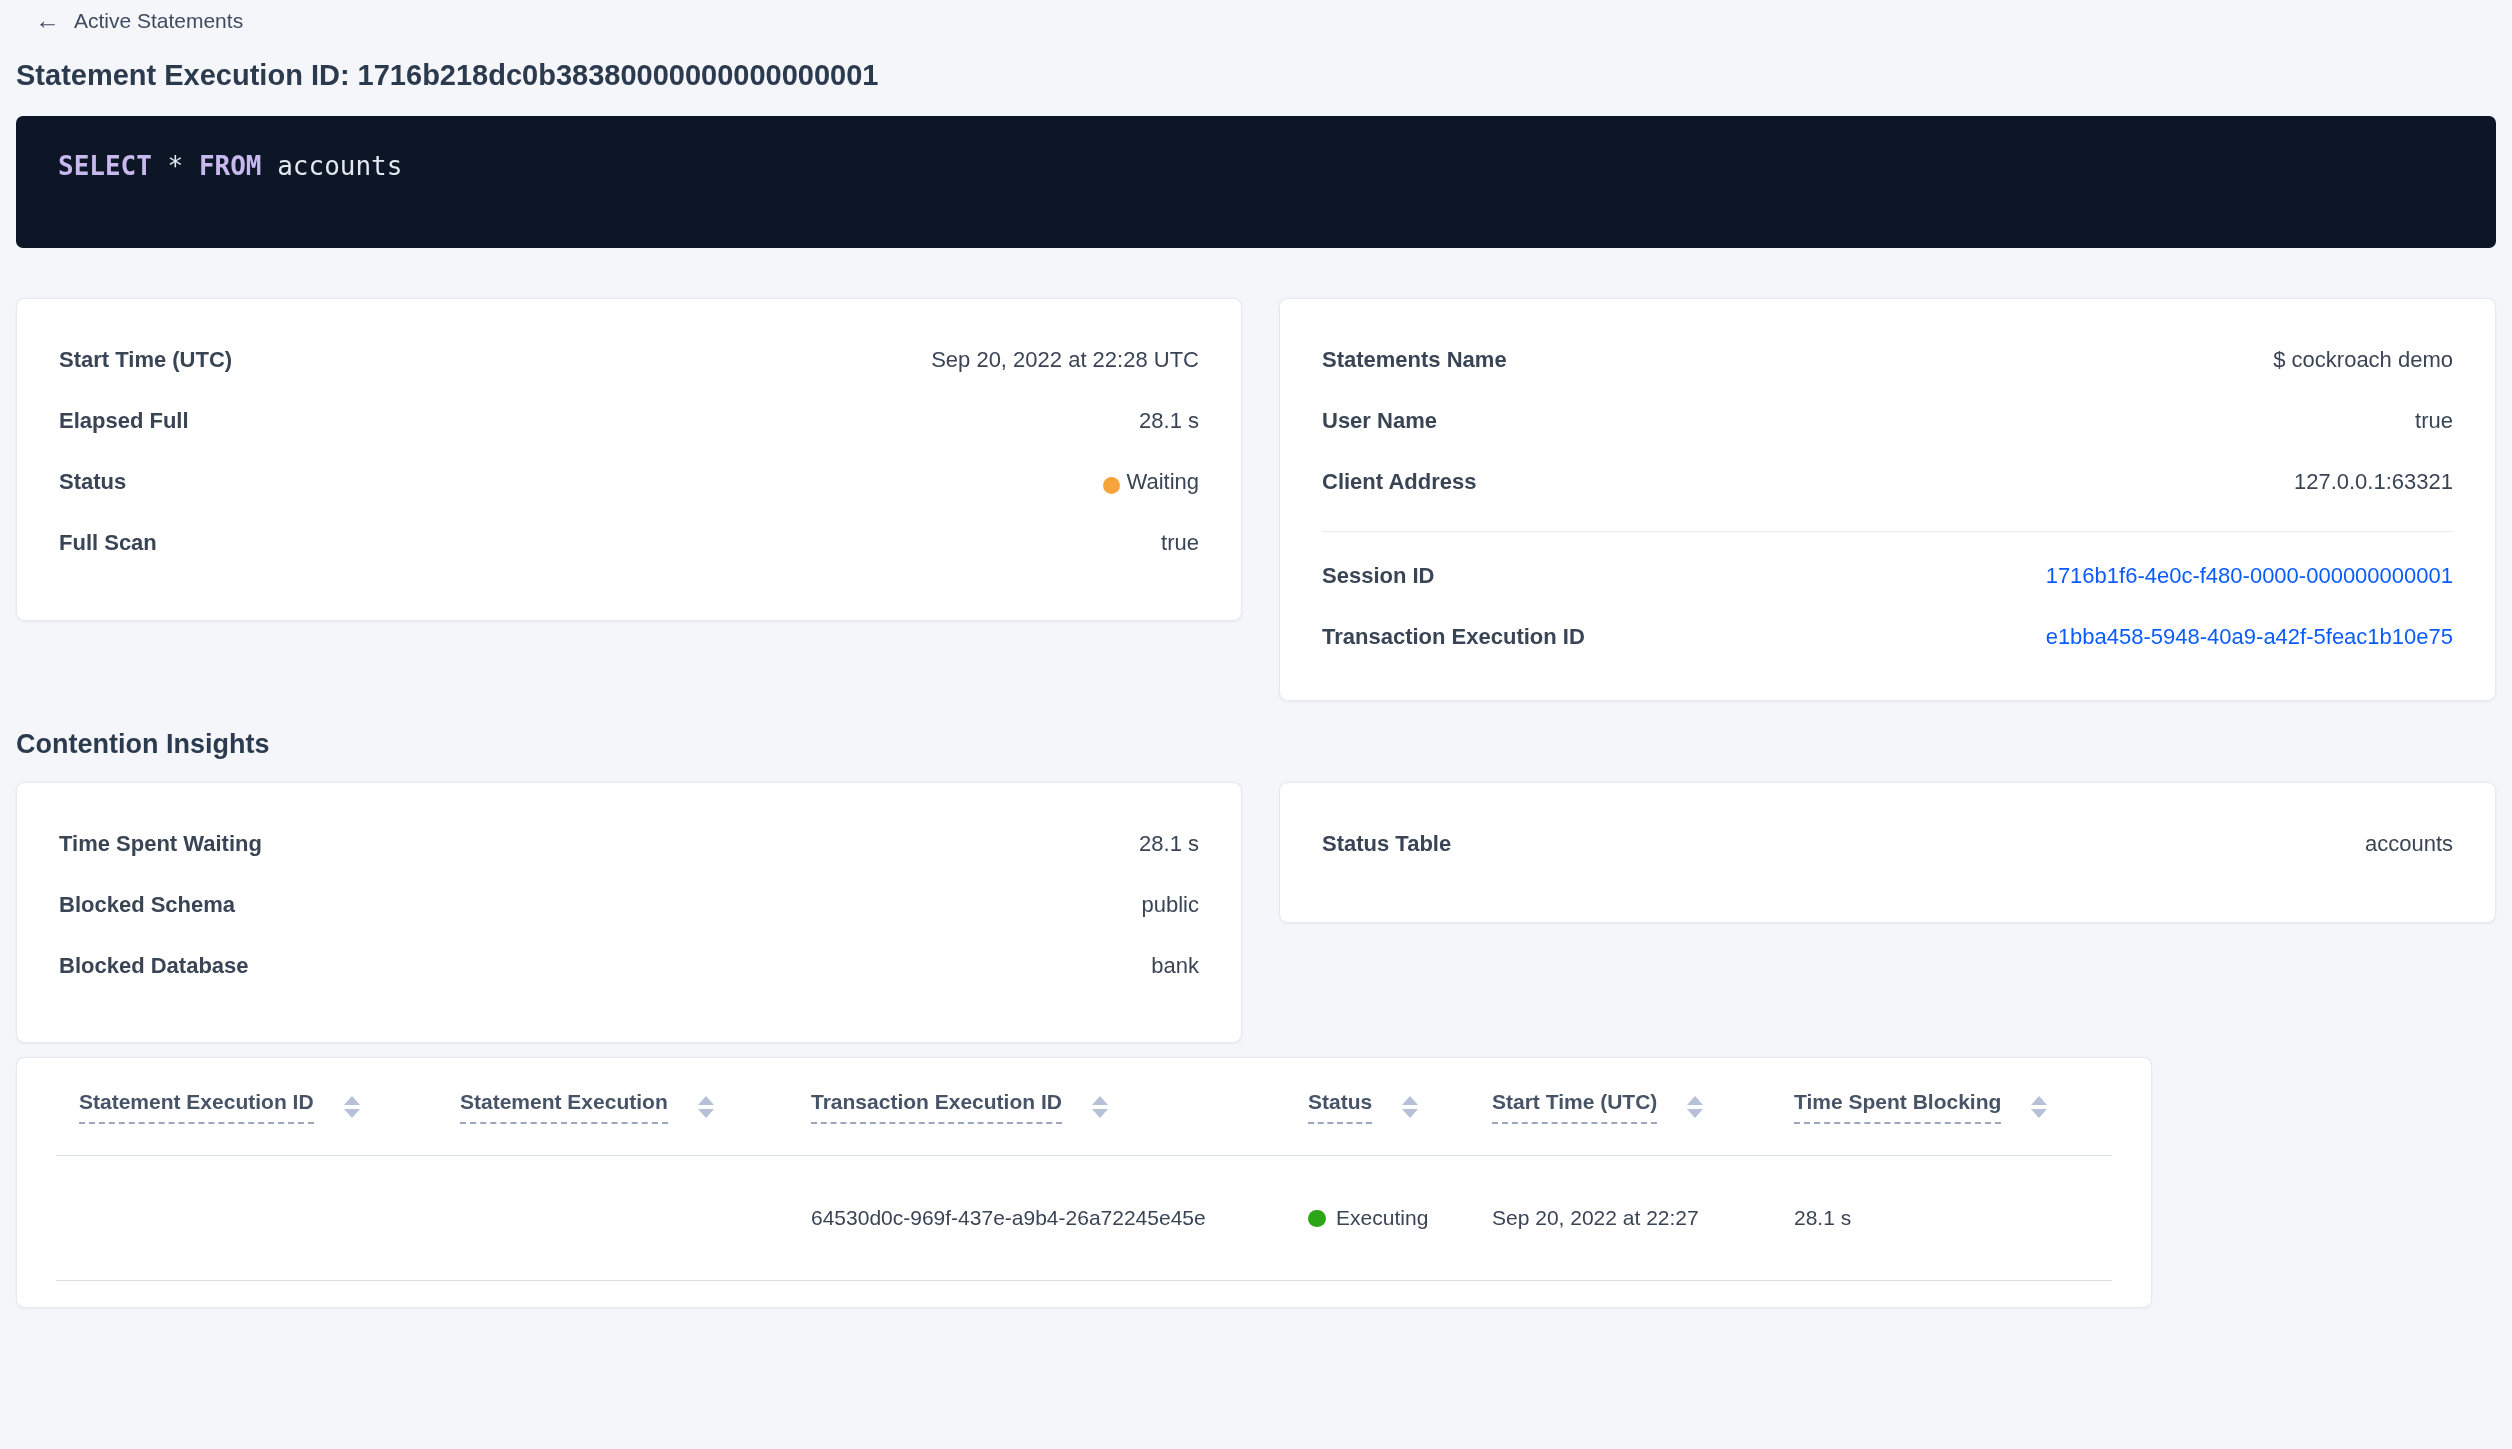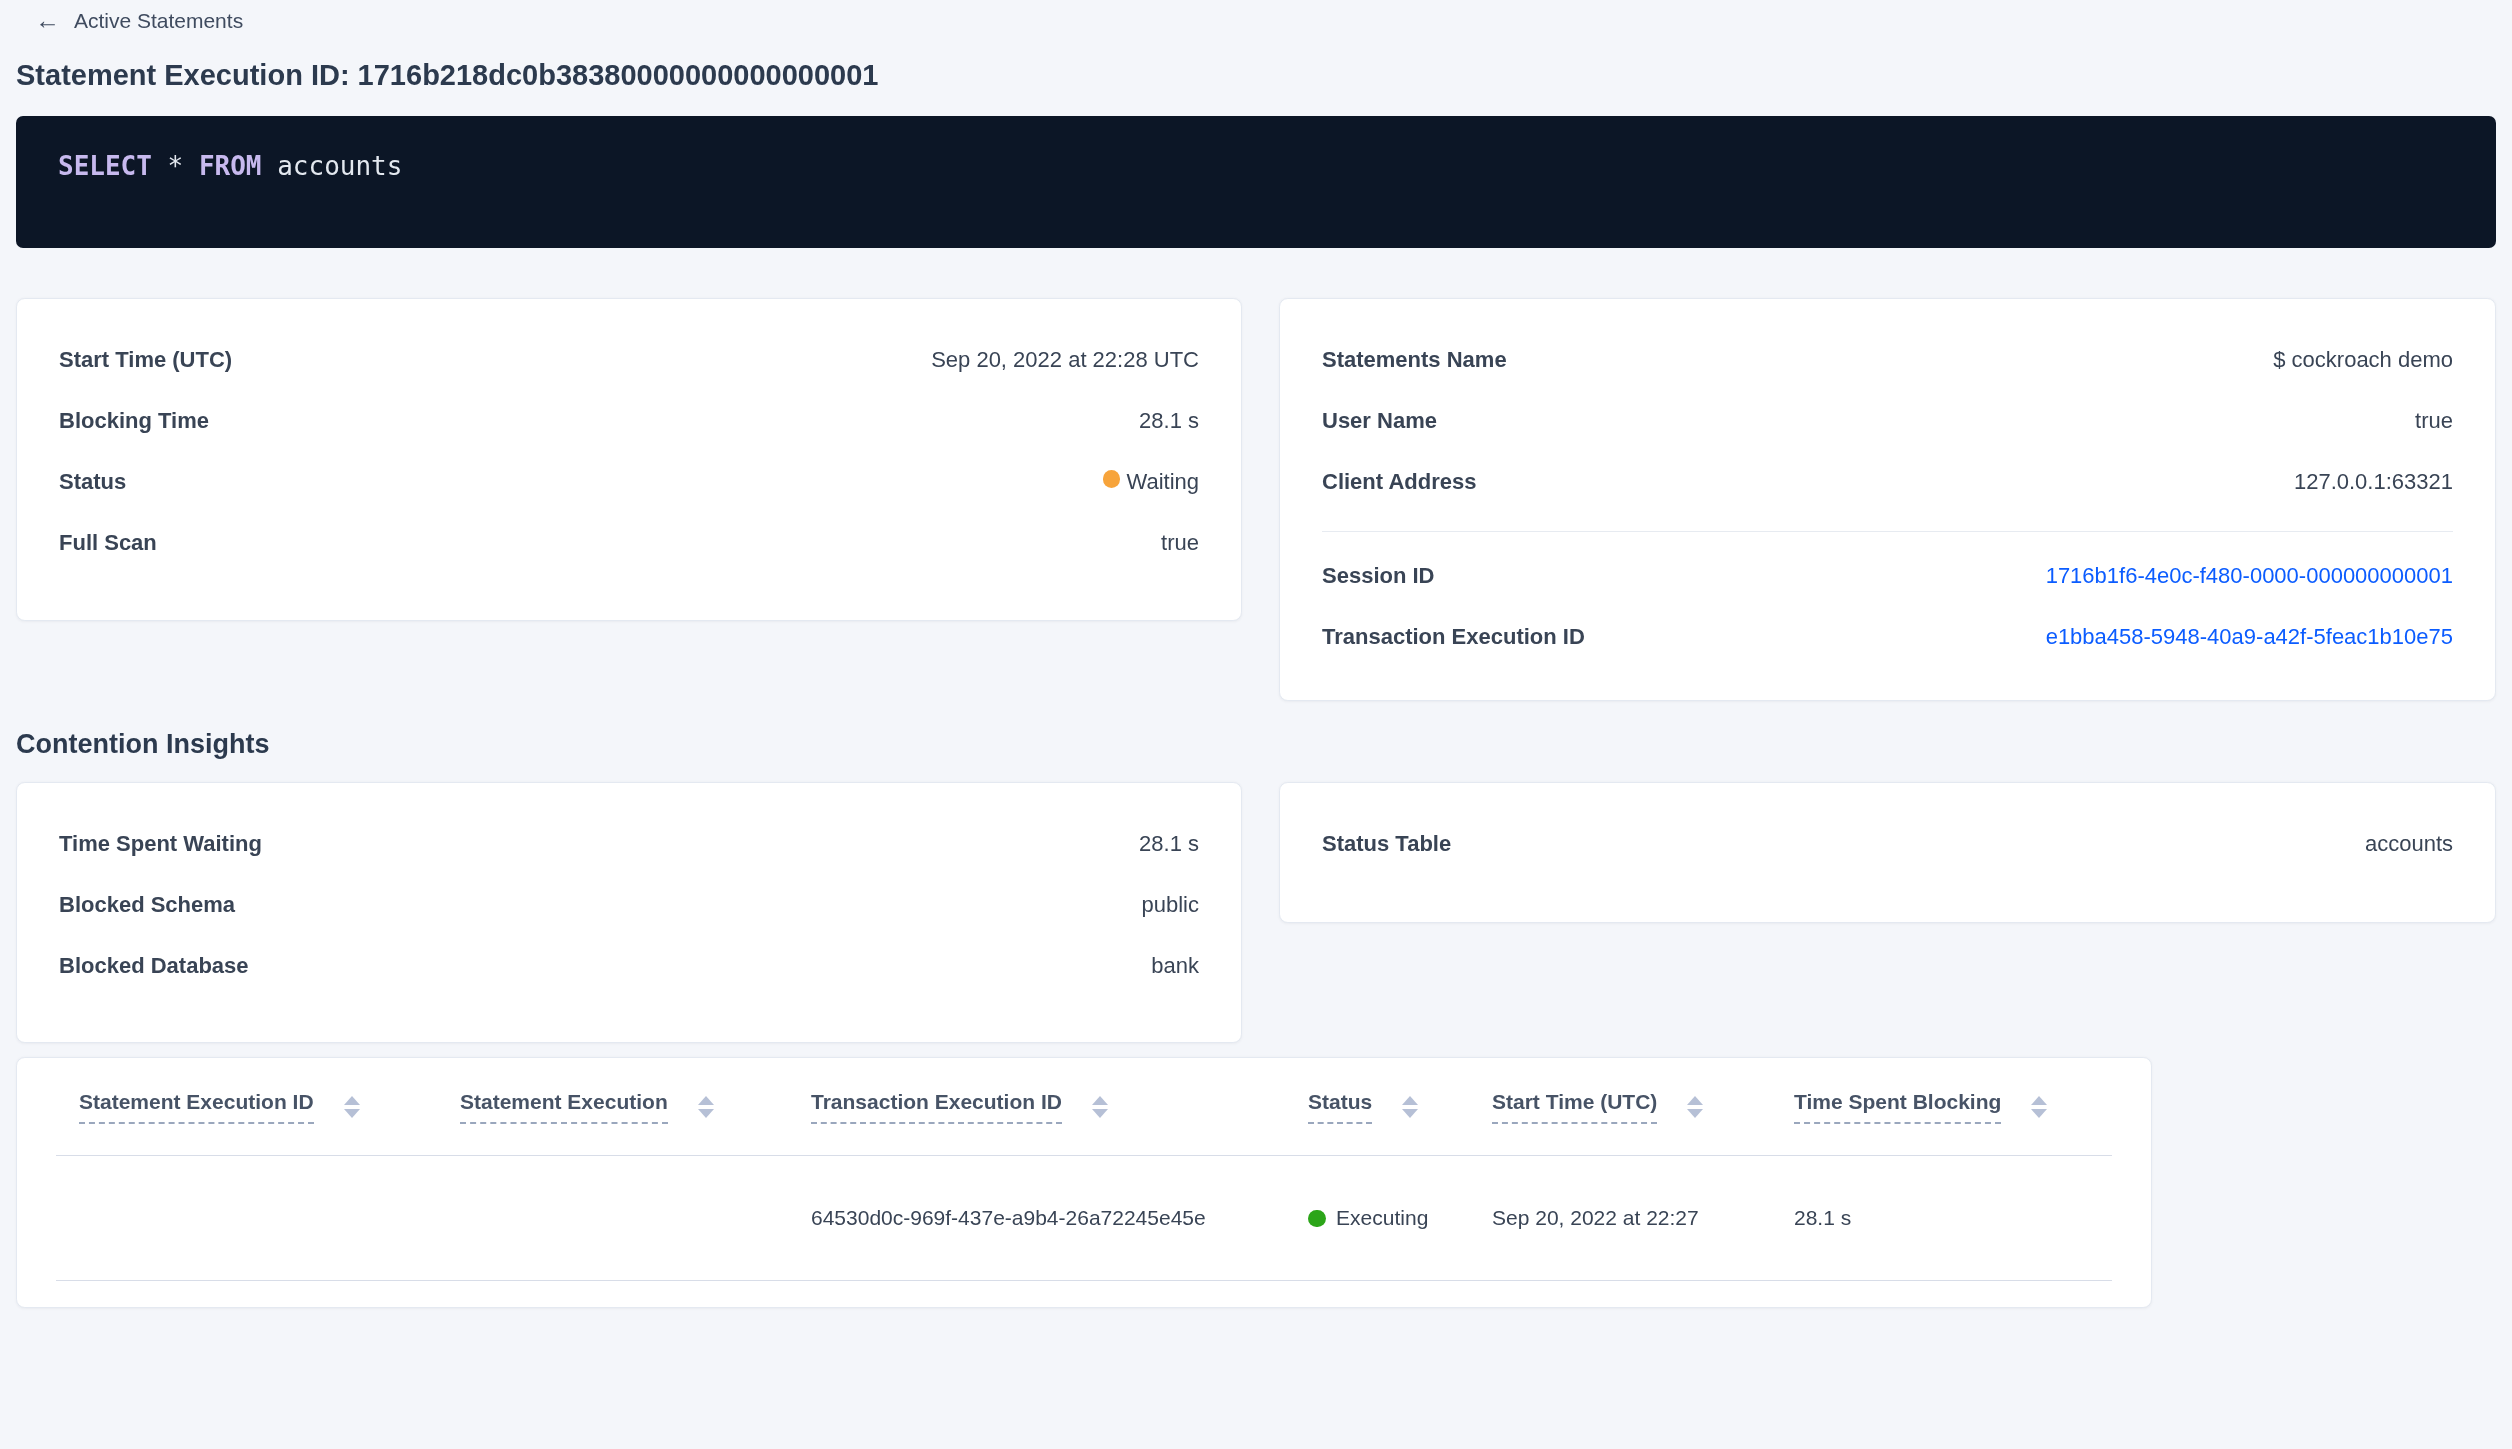--- a/index.html
+++ b/index.html
@@ -94,7 +94,7 @@
         <span class="v">Sep 20, 2022 at 22:28 UTC</span>
       </div>
       <div class="kv-row">
-        <span class="k">Blocking Time</span>
+        <span class="k">Elapsed Full</span>
         <span class="v">28.1 s</span>
       </div>
       <div class="kv-row">

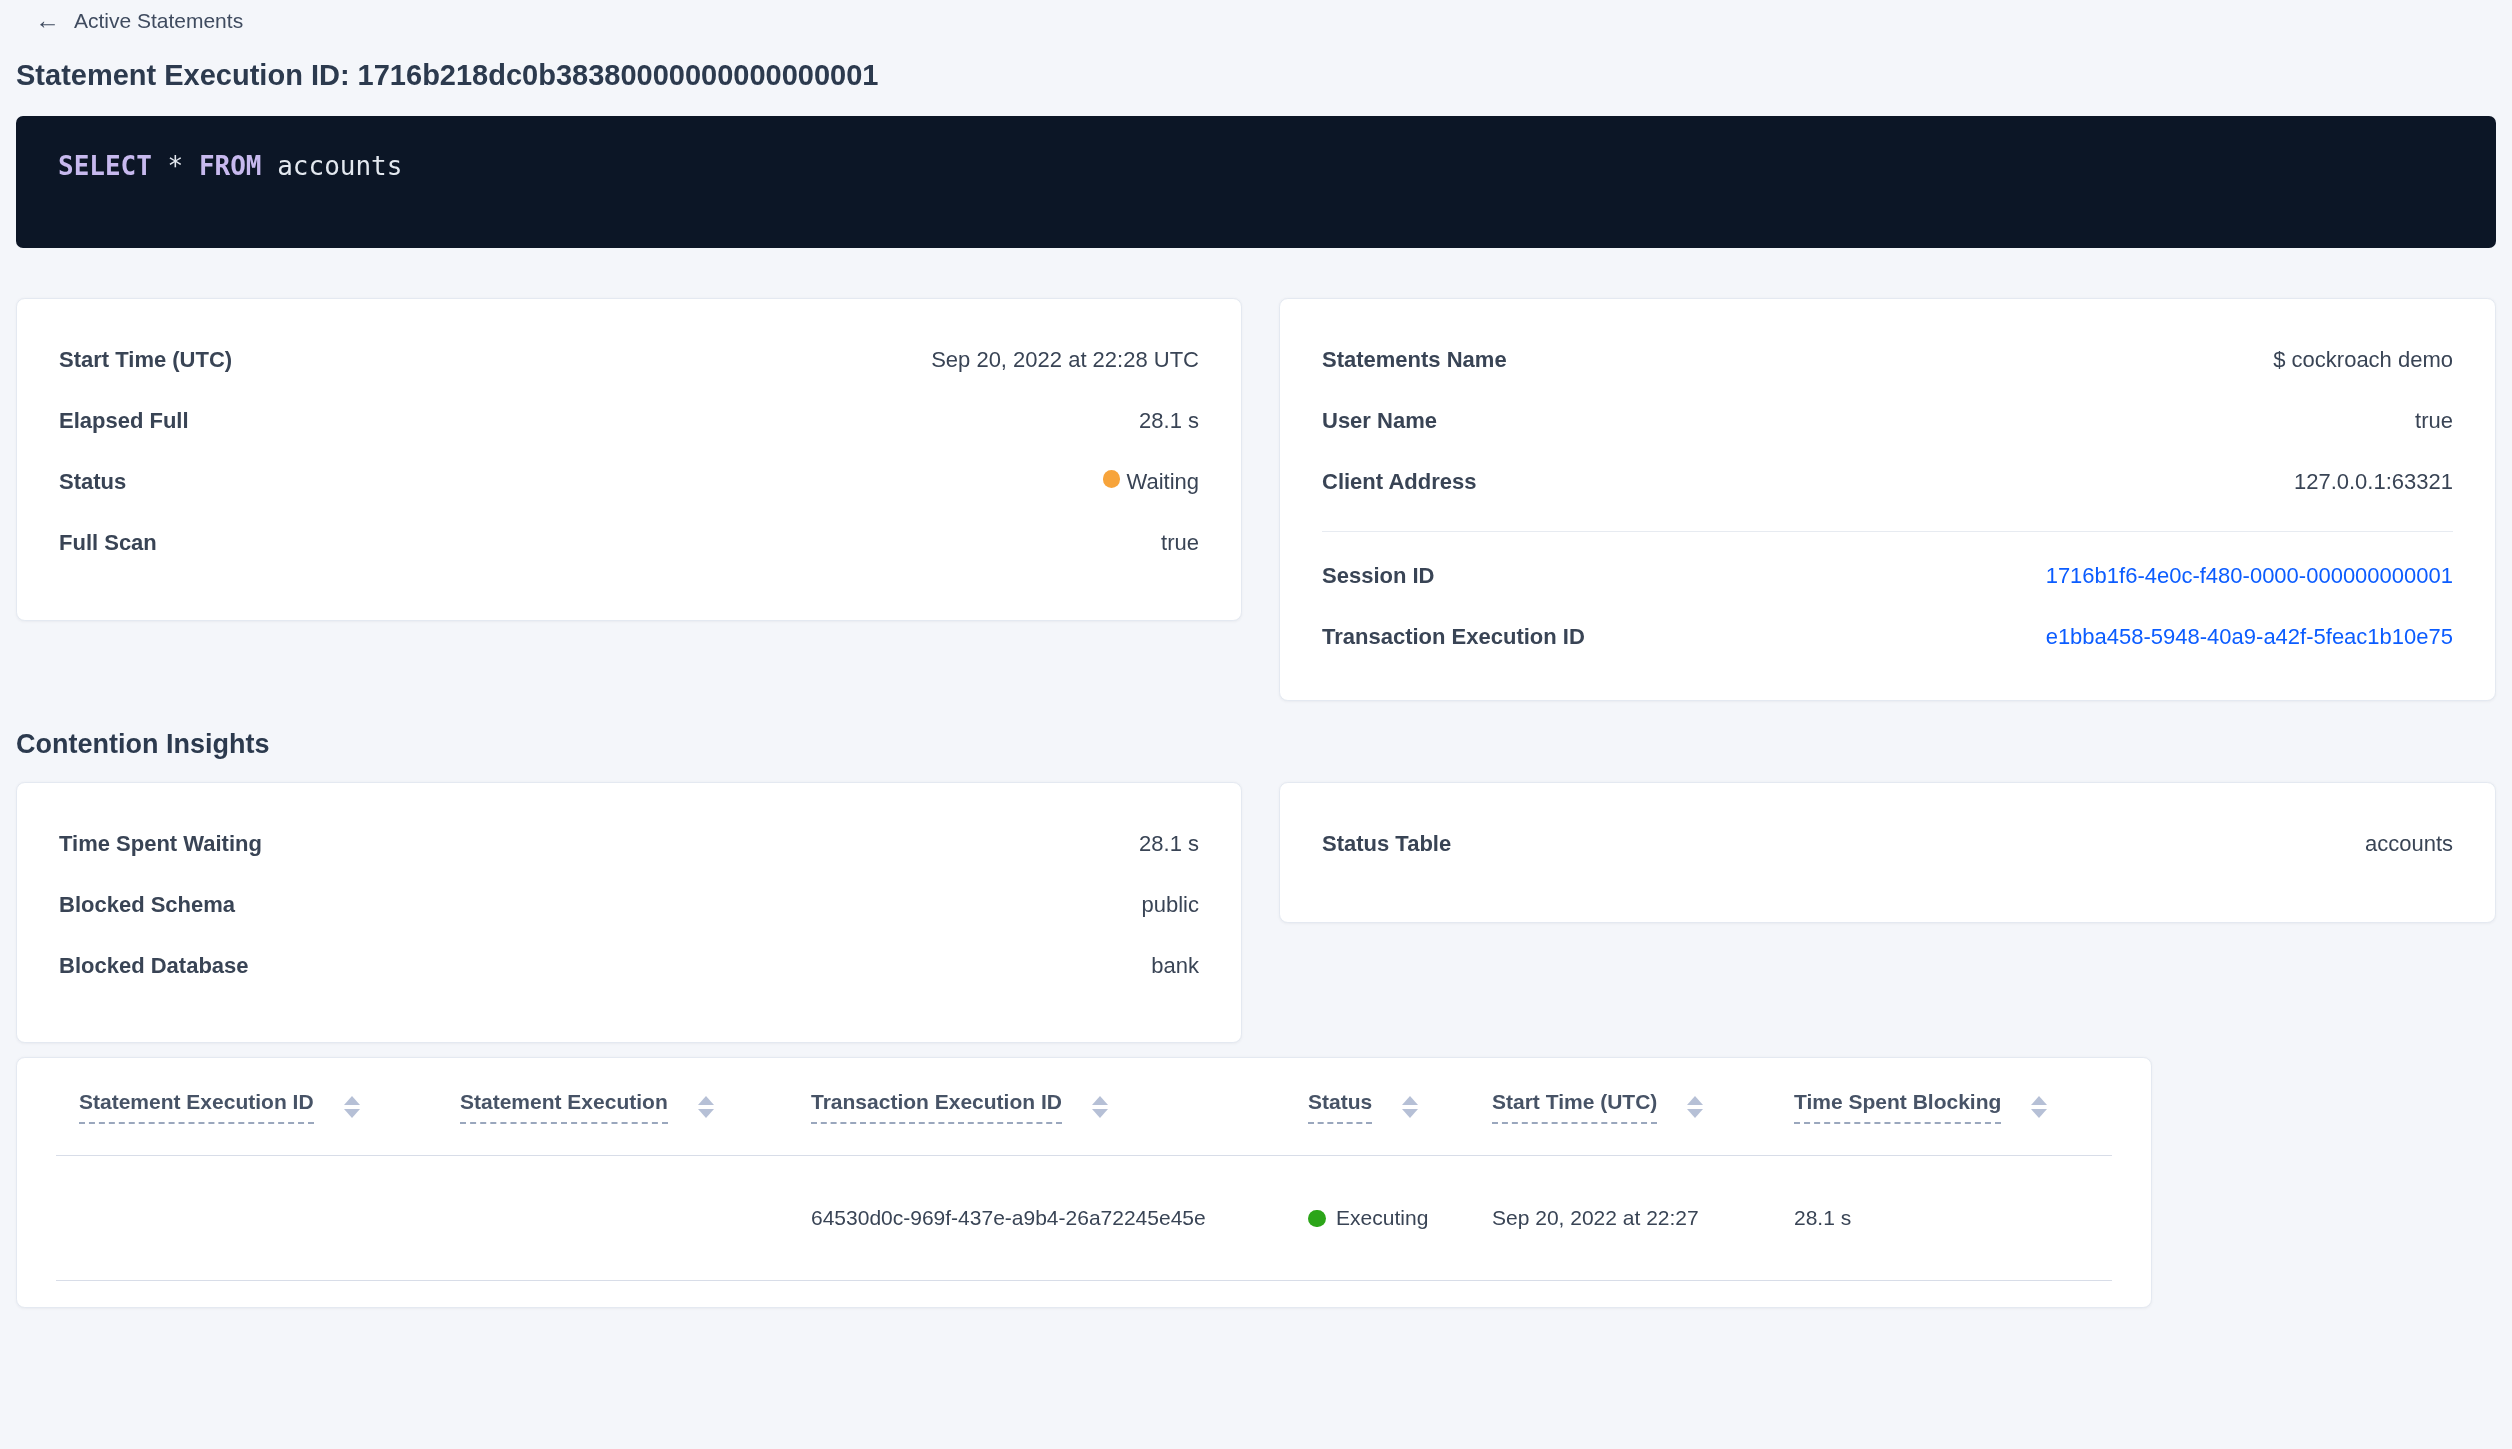--- a/index.html
+++ b/index.html
@@ -44,7 +44,7 @@
   .kv-row .v{color:var(--text);text-align:right;}
   .kv-row .v.link{color:var(--link);cursor:pointer;}
   .divider{border:none;border-top:1.8px solid #e7ebf1;margin:23px 0 32px 0;}
-  .status-chip{display:inline-flex;align-items:flex-start;gap:6px;}
+  .status-chip{display:inline-flex;align-items:flex-end;gap:6px;}
   .dot{width:17.6px;height:17.6px;border-radius:50%;display:inline-block;}
   .dot.waiting{background:var(--status-waiting);}
   .dot.executing{background:var(--status-executing);}

